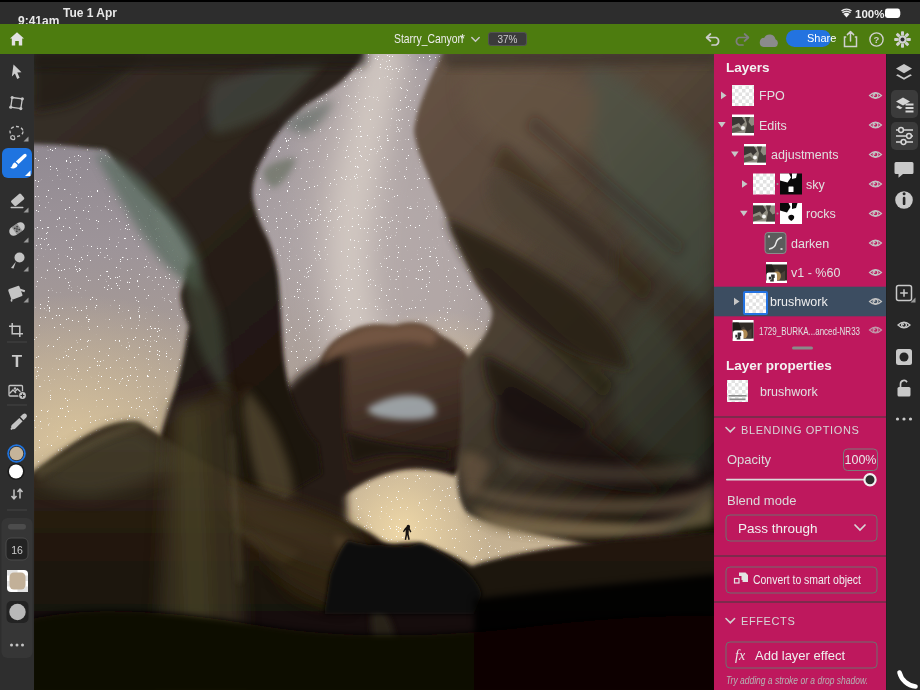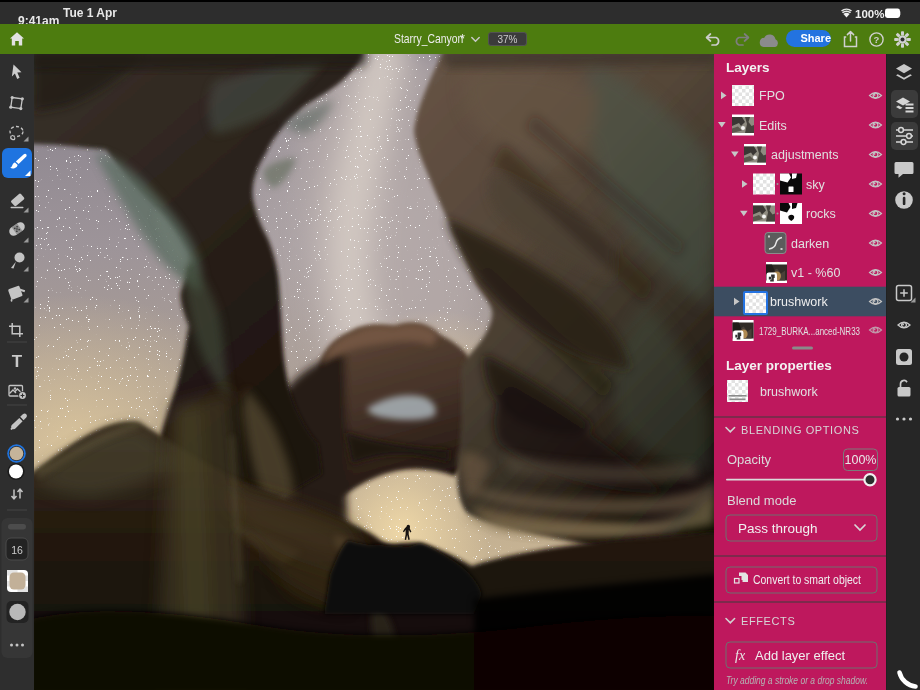--- a/index.html
+++ b/index.html
@@ -58,7 +58,7 @@
     <path d="M5.5 15 A4.7 4.7 0 0 1 6.3 5.7 A6 6 0 0 1 17.5 7.3 A4.2 4.2 0 0 1 17.3 15 Z" fill="#8b8b8b"></path>
   </svg>
   <div class="abs" style="left:786px;top:6px;width:45px;height:17px;background:#2373e0;border-radius:9px;">
-    <span style="position:absolute;left:0;right:0;top:2px;text-align:right;color:#fff;font-size:11px;font-weight:bold;">Share</span>
+    <span style="position:absolute;left:0;right:0;top:2px;text-align:left;color:#fff;font-size:11px;font-weight:normal;padding-left:21px;">Share</span>
   </div>
 
   <svg class="abs" style="left:843px;top:6px;" width="15" height="18" viewBox="0 0 15 18">

